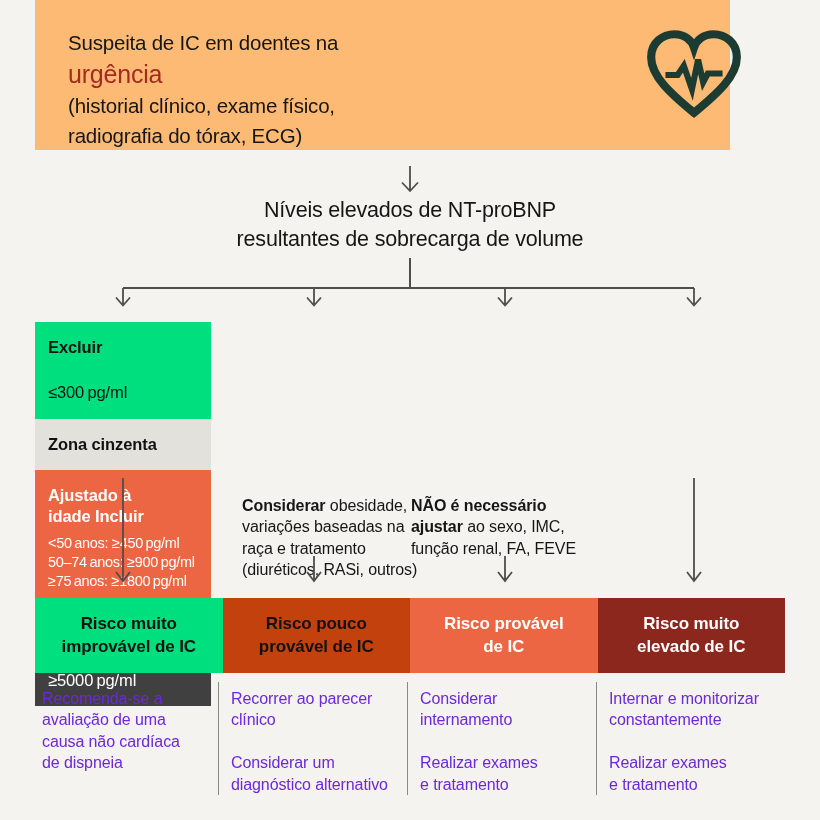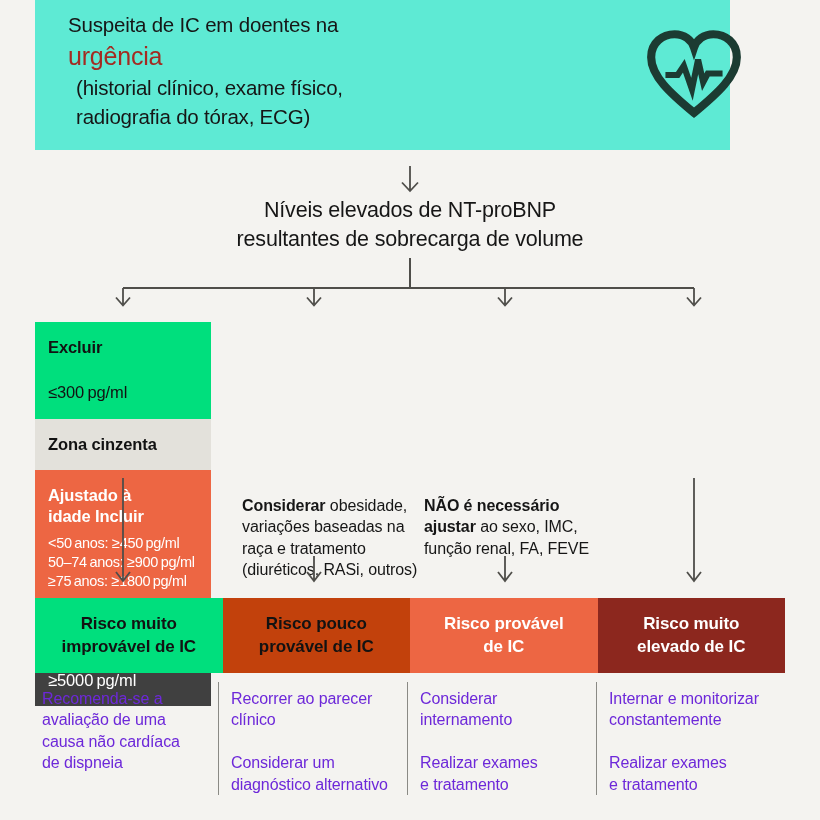--- a/index.html
+++ b/index.html
@@ -14,7 +14,7 @@
   
   .hero{
     position:absolute;left:35px;top:0;width:695px;height:150px;
-    background:#5eead4;display:flex;
+    background:#fdba74;display:flex;align-items:flex-end;
   }
   .hero-text{padding:11px 0 0 33px;letter-spacing:-0.2px;}
   .h-line1{margin:0;font-size:20.5px;line-height:1.32;color:#161616;}

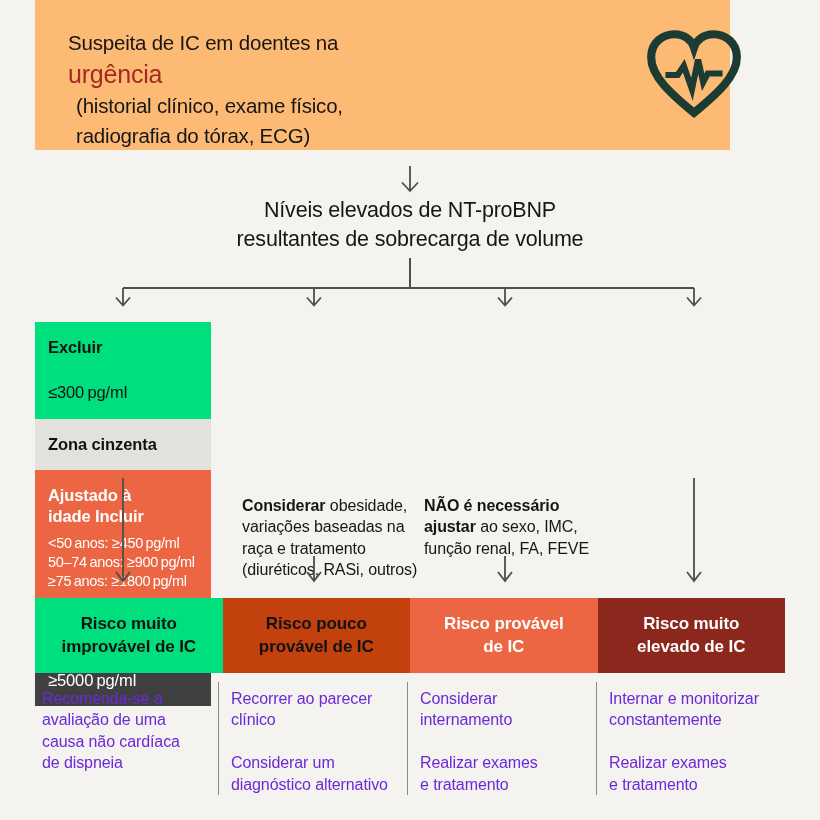--- a/index.html
+++ b/index.html
@@ -19,7 +19,7 @@
   .hero-text{padding:11px 0 0 33px;letter-spacing:-0.2px;}
   .h-line1{margin:0;font-size:20.5px;line-height:1.32;color:#161616;}
   .h-highlight{margin:3px 0 1px 0;font-size:25px;line-height:1.2;color:#A32B22;}
-  .h-line2{margin:2px 0 0 8px;font-size:20.5px;line-height:1.43;color:#161616;white-space:pre-line;}
+  .h-line2{margin:2px 0 0 0;font-size:20.5px;line-height:1.43;color:#161616;white-space:pre-line;}
   .hero-icon{position:absolute;left:608px;top:27px;width:102px;height:94px;}
   .hero-icon svg{width:100%;height:100%;}
 

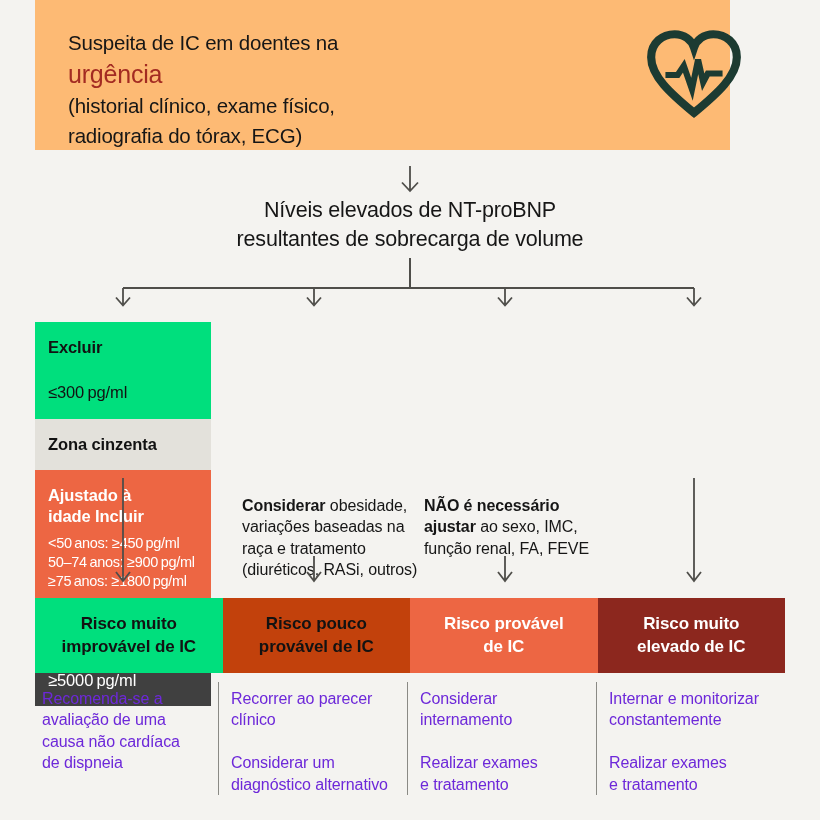--- a/index.html
+++ b/index.html
@@ -62,7 +62,7 @@
   }
   .note b{font-weight:bold;}
   .note-left{left:226px;top:479px;width:196px;}
-  .note-right{left:408px;top:479px;width:190px;}
+  .note-right{left:395px;top:479px;width:190px;}
 
   
   .banners{

